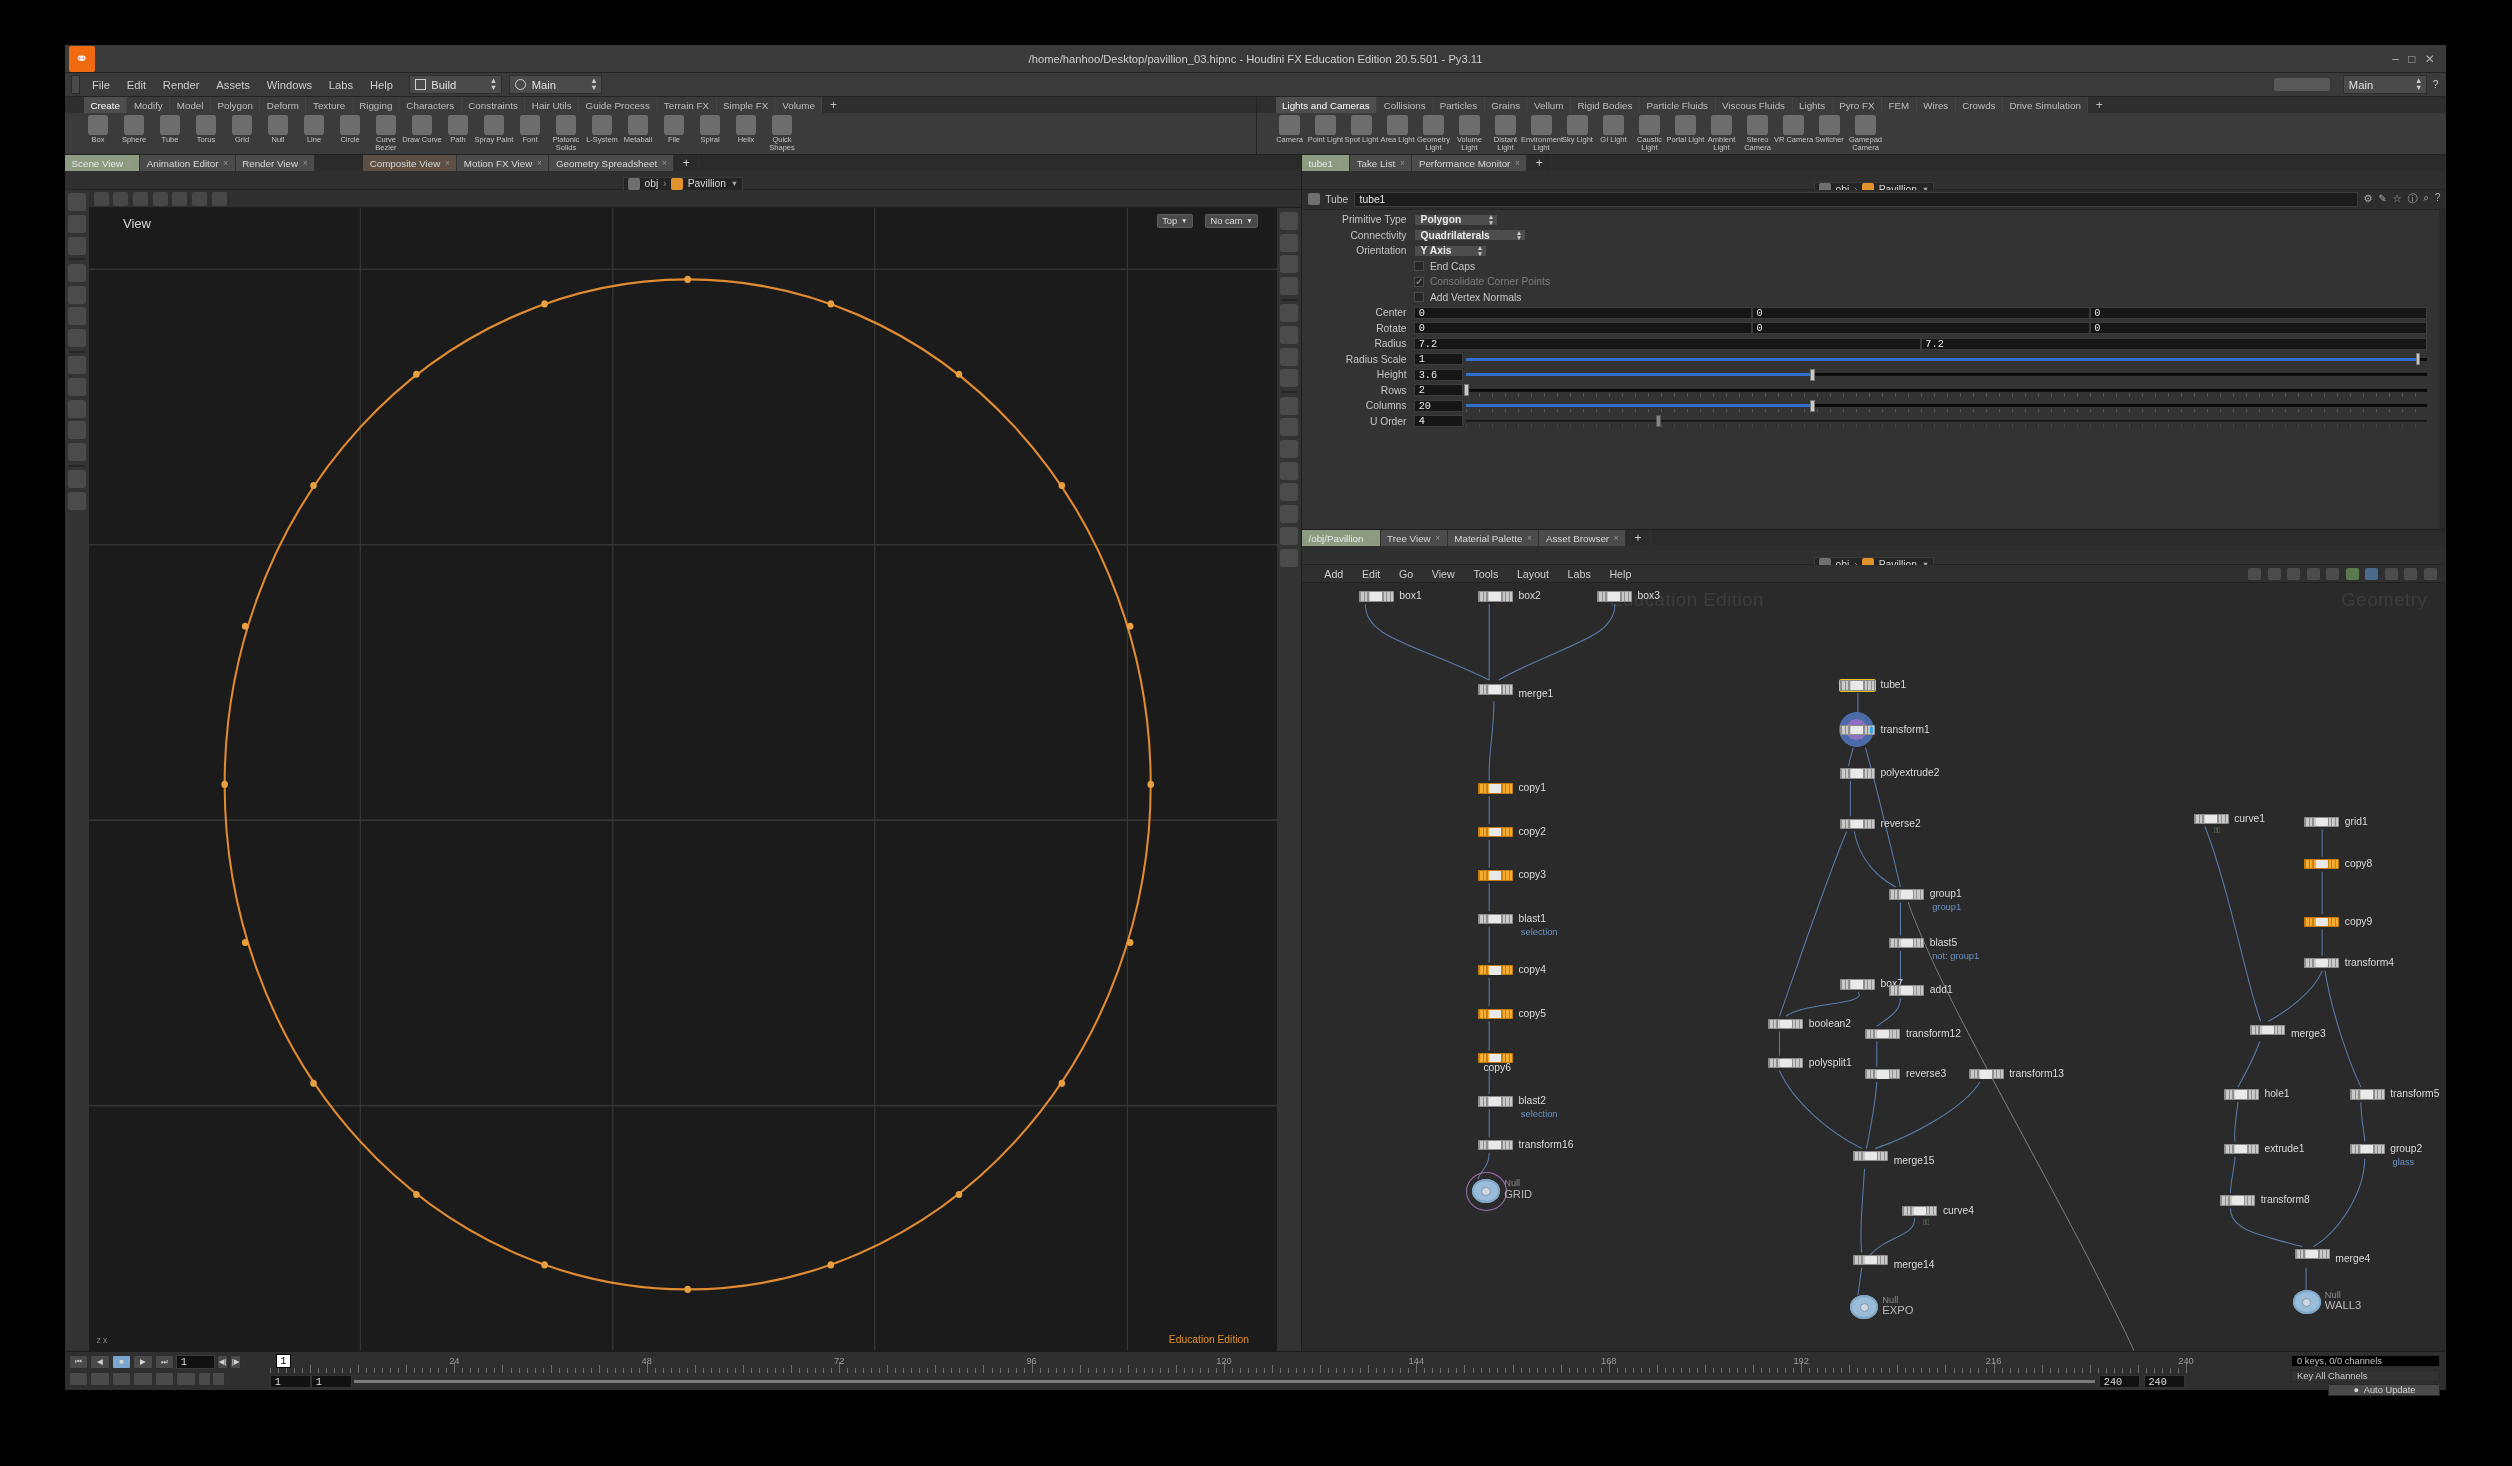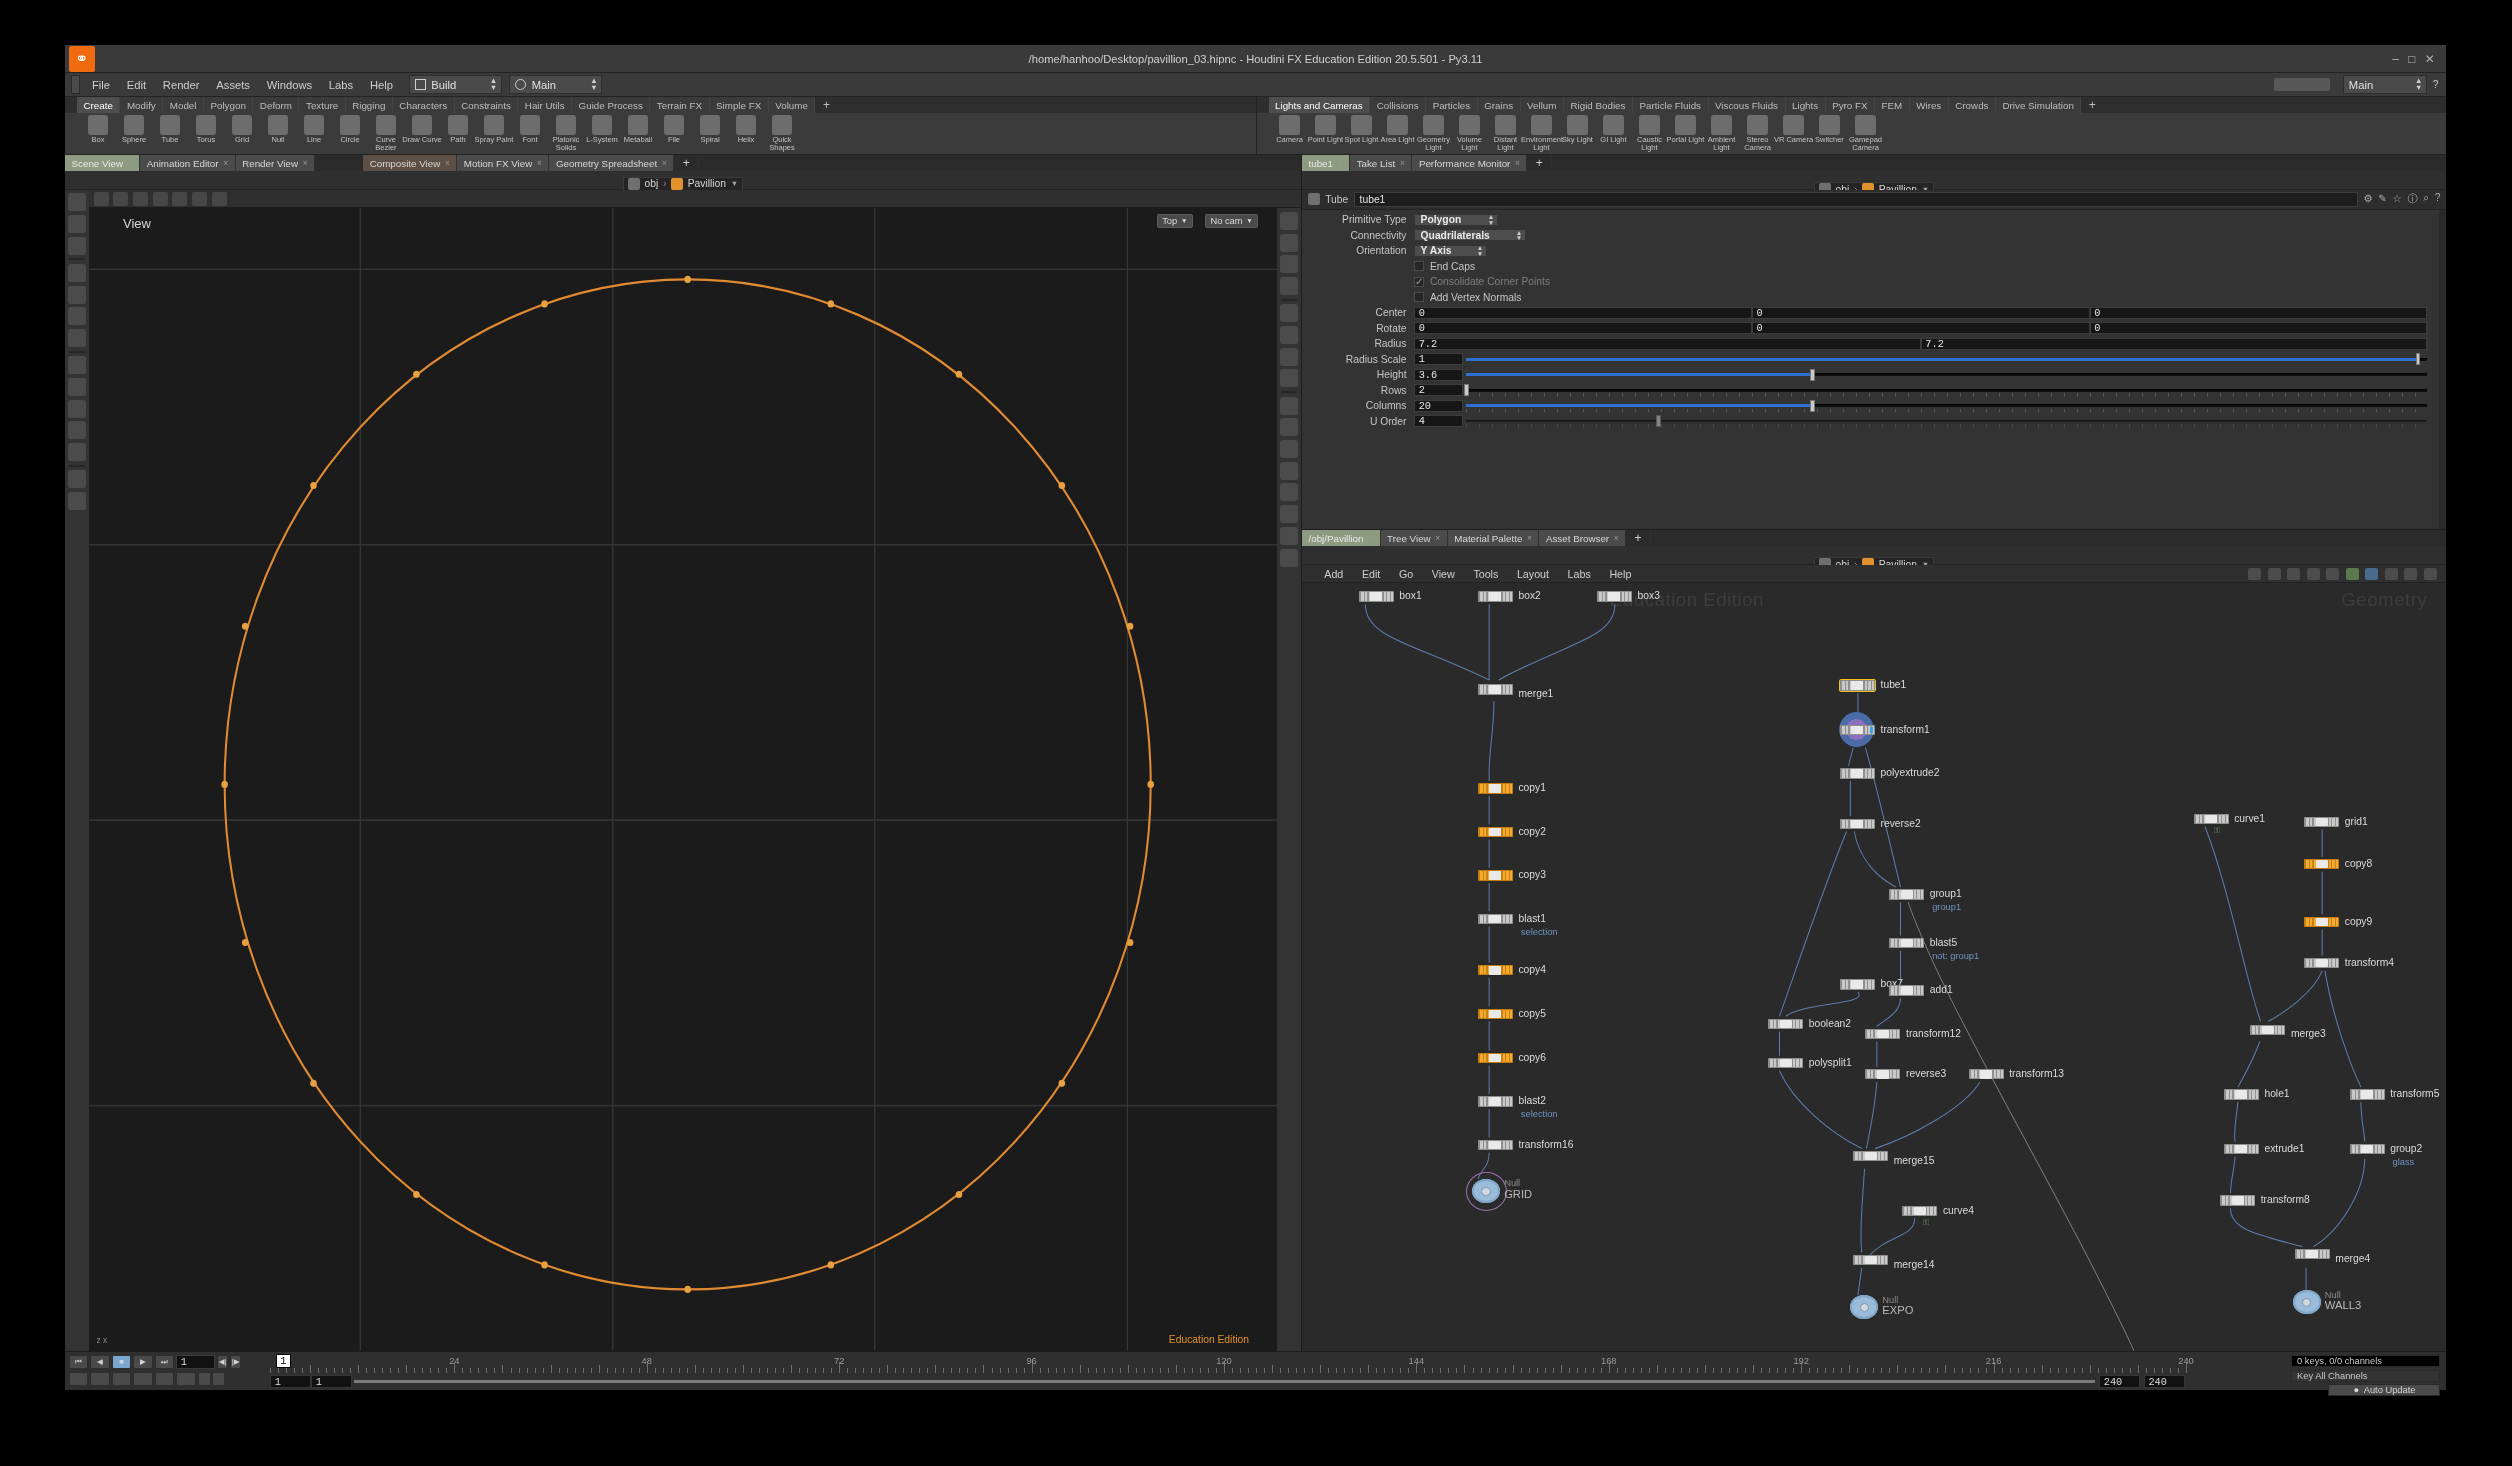--- a/index.html
+++ b/index.html
@@ -48,7 +48,7 @@
   .shelfwrap{ display:flex; background:#333; border-bottom:0.9px solid #222; flex:none;}
   .shelfhalf{ width:50%; position:relative; }
   .shelfhalf.right{ border-left:0.9px solid #222; }
-  .shelftabs{ height:16px; display:flex; align-items:stretch; background:#2e2e2e; padding-left:12px;}
+  .shelftabs{ height:16px; display:flex; align-items:stretch; background:#2e2e2e; padding-left:19px;}
   .stab{
     padding:0 6.5px; font-size:9.8px; color:#bdbdbd; display:flex;align-items:center;
     border-right:0.9px solid #444; background:#3b3b3b;

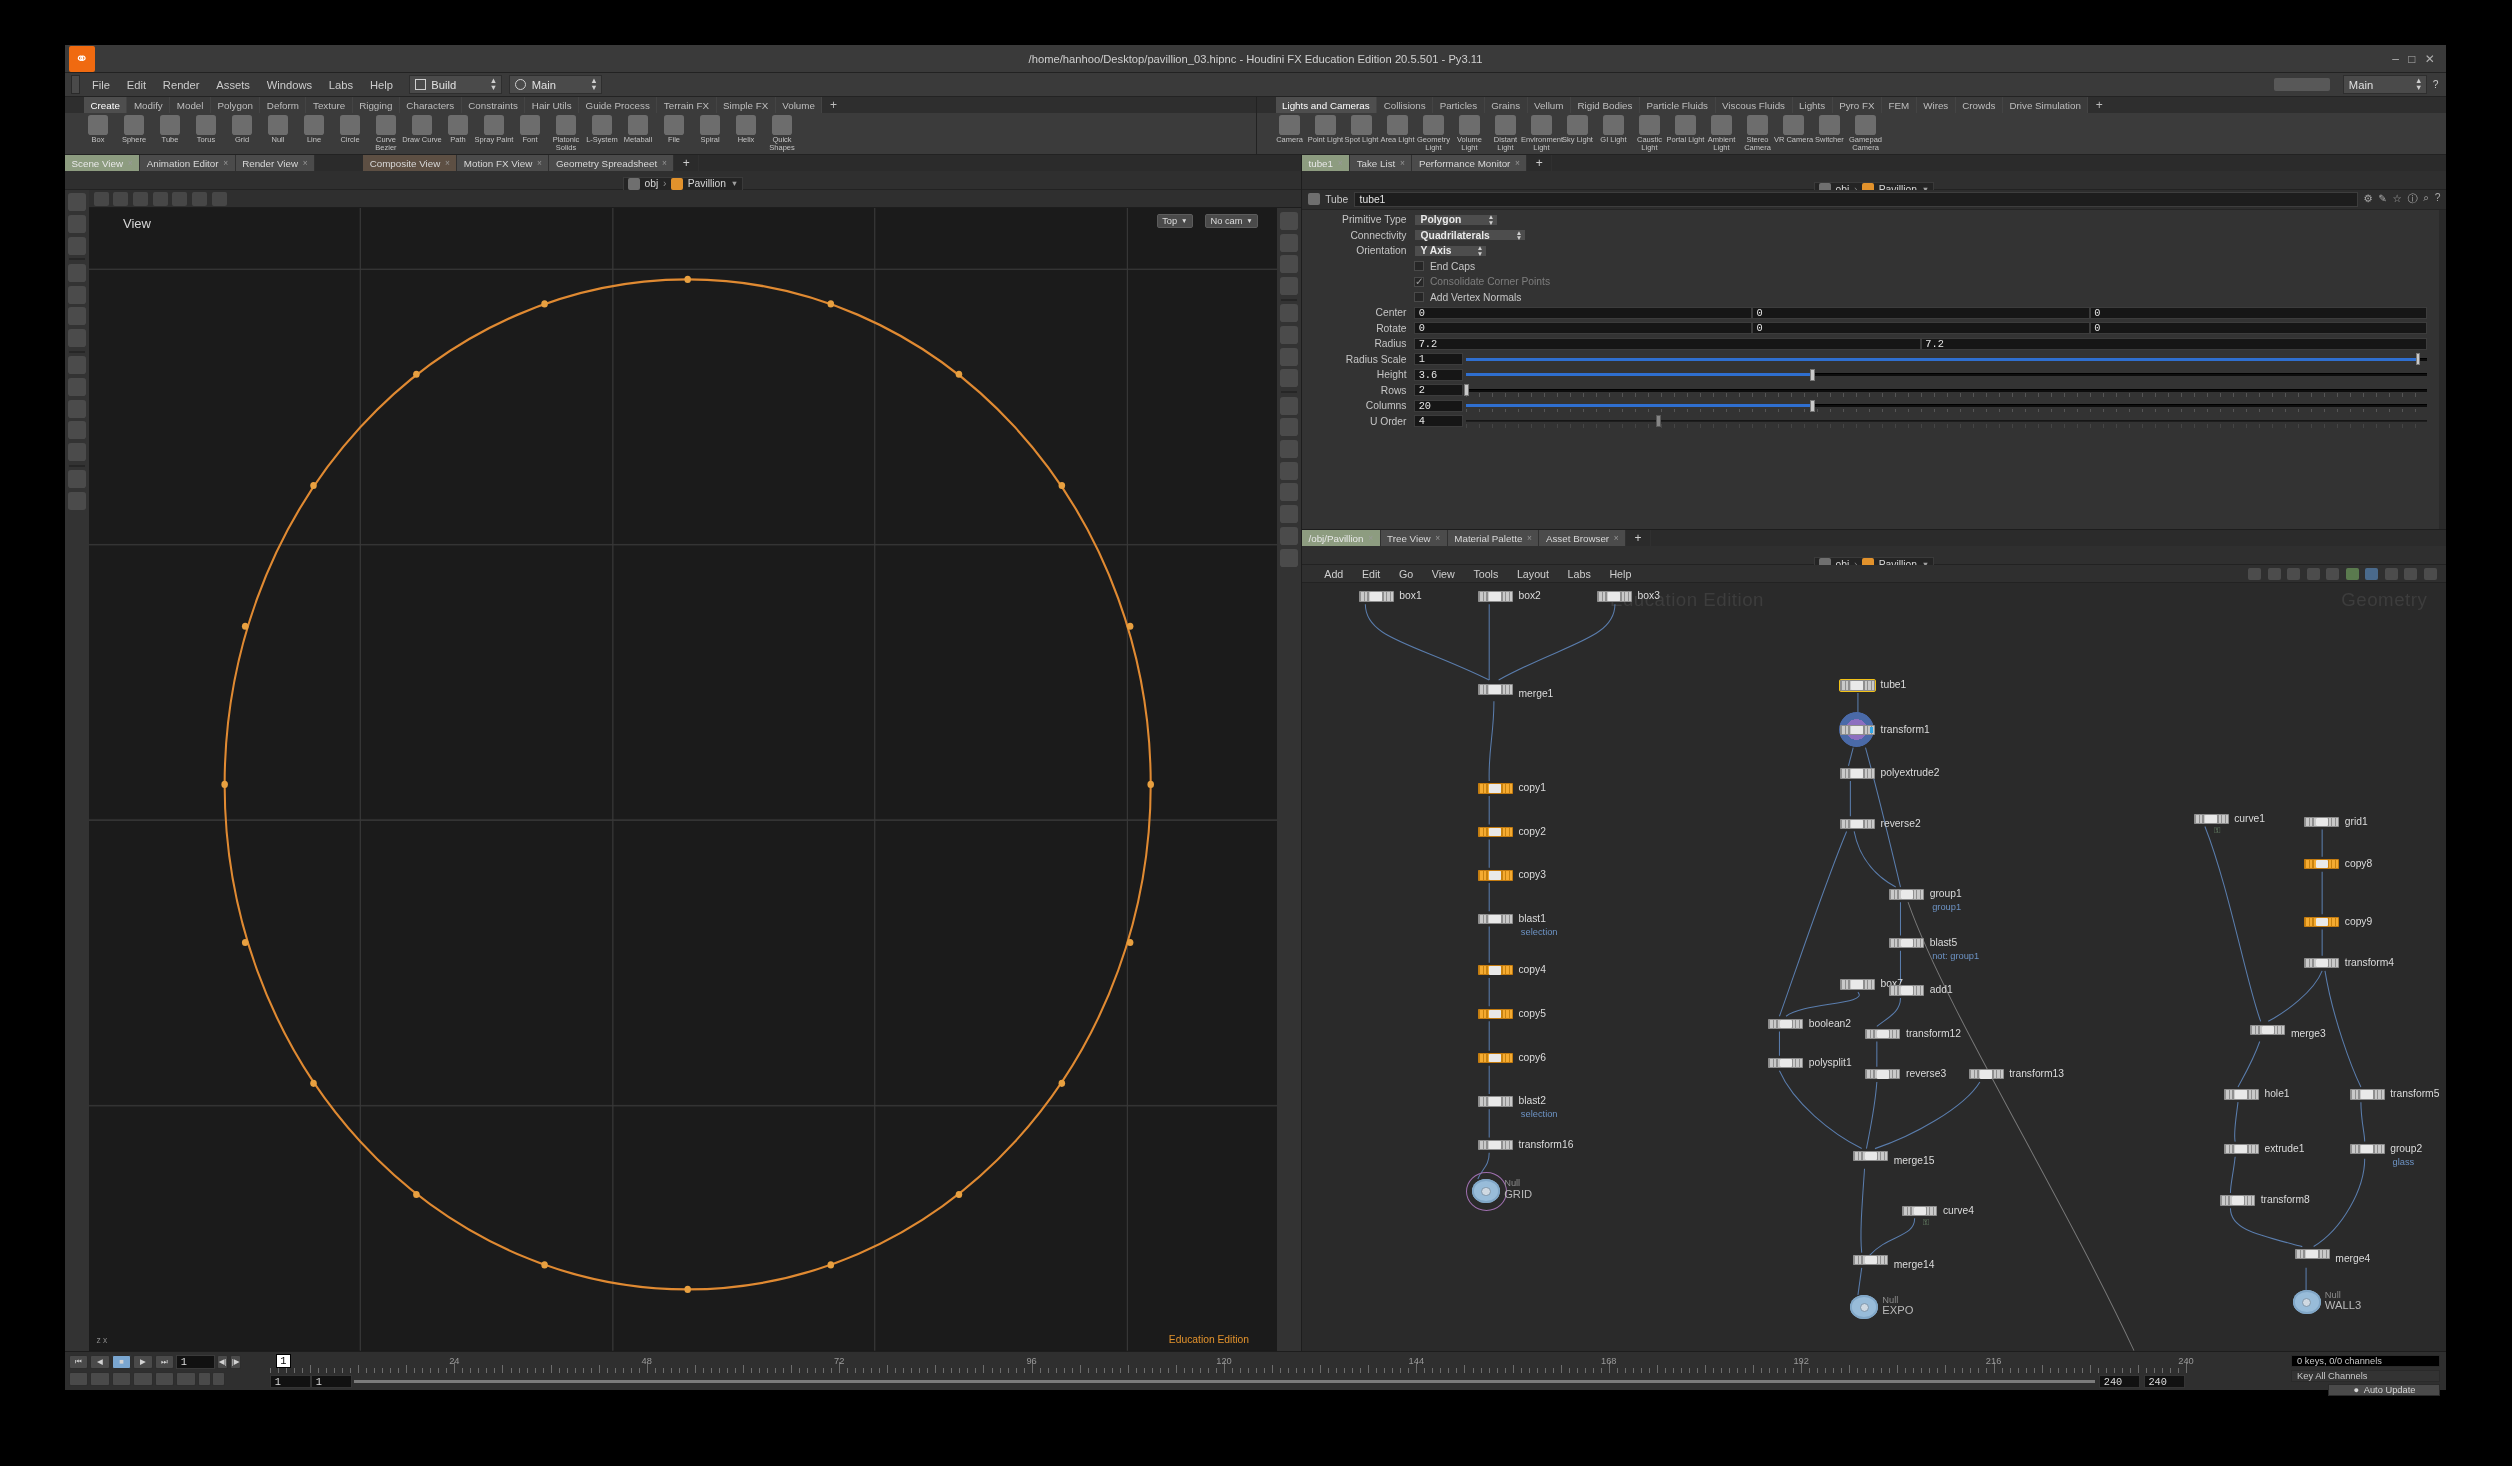--- a/index.html
+++ b/index.html
@@ -946,7 +946,7 @@
               </div>
               <div class="nlabel" style="margin-top: 0px;">copy5</div>
             </div>
-            <div class="node" style="left: 15.3719%; top: 61.1842%;">
+            <div class="node" style="left: 15.3719%; top: 61.1842%; flex-direction: column;">
               <div style="position: relative;">
                 <div class="nbody orange">
                   <div class="nic"></div>

